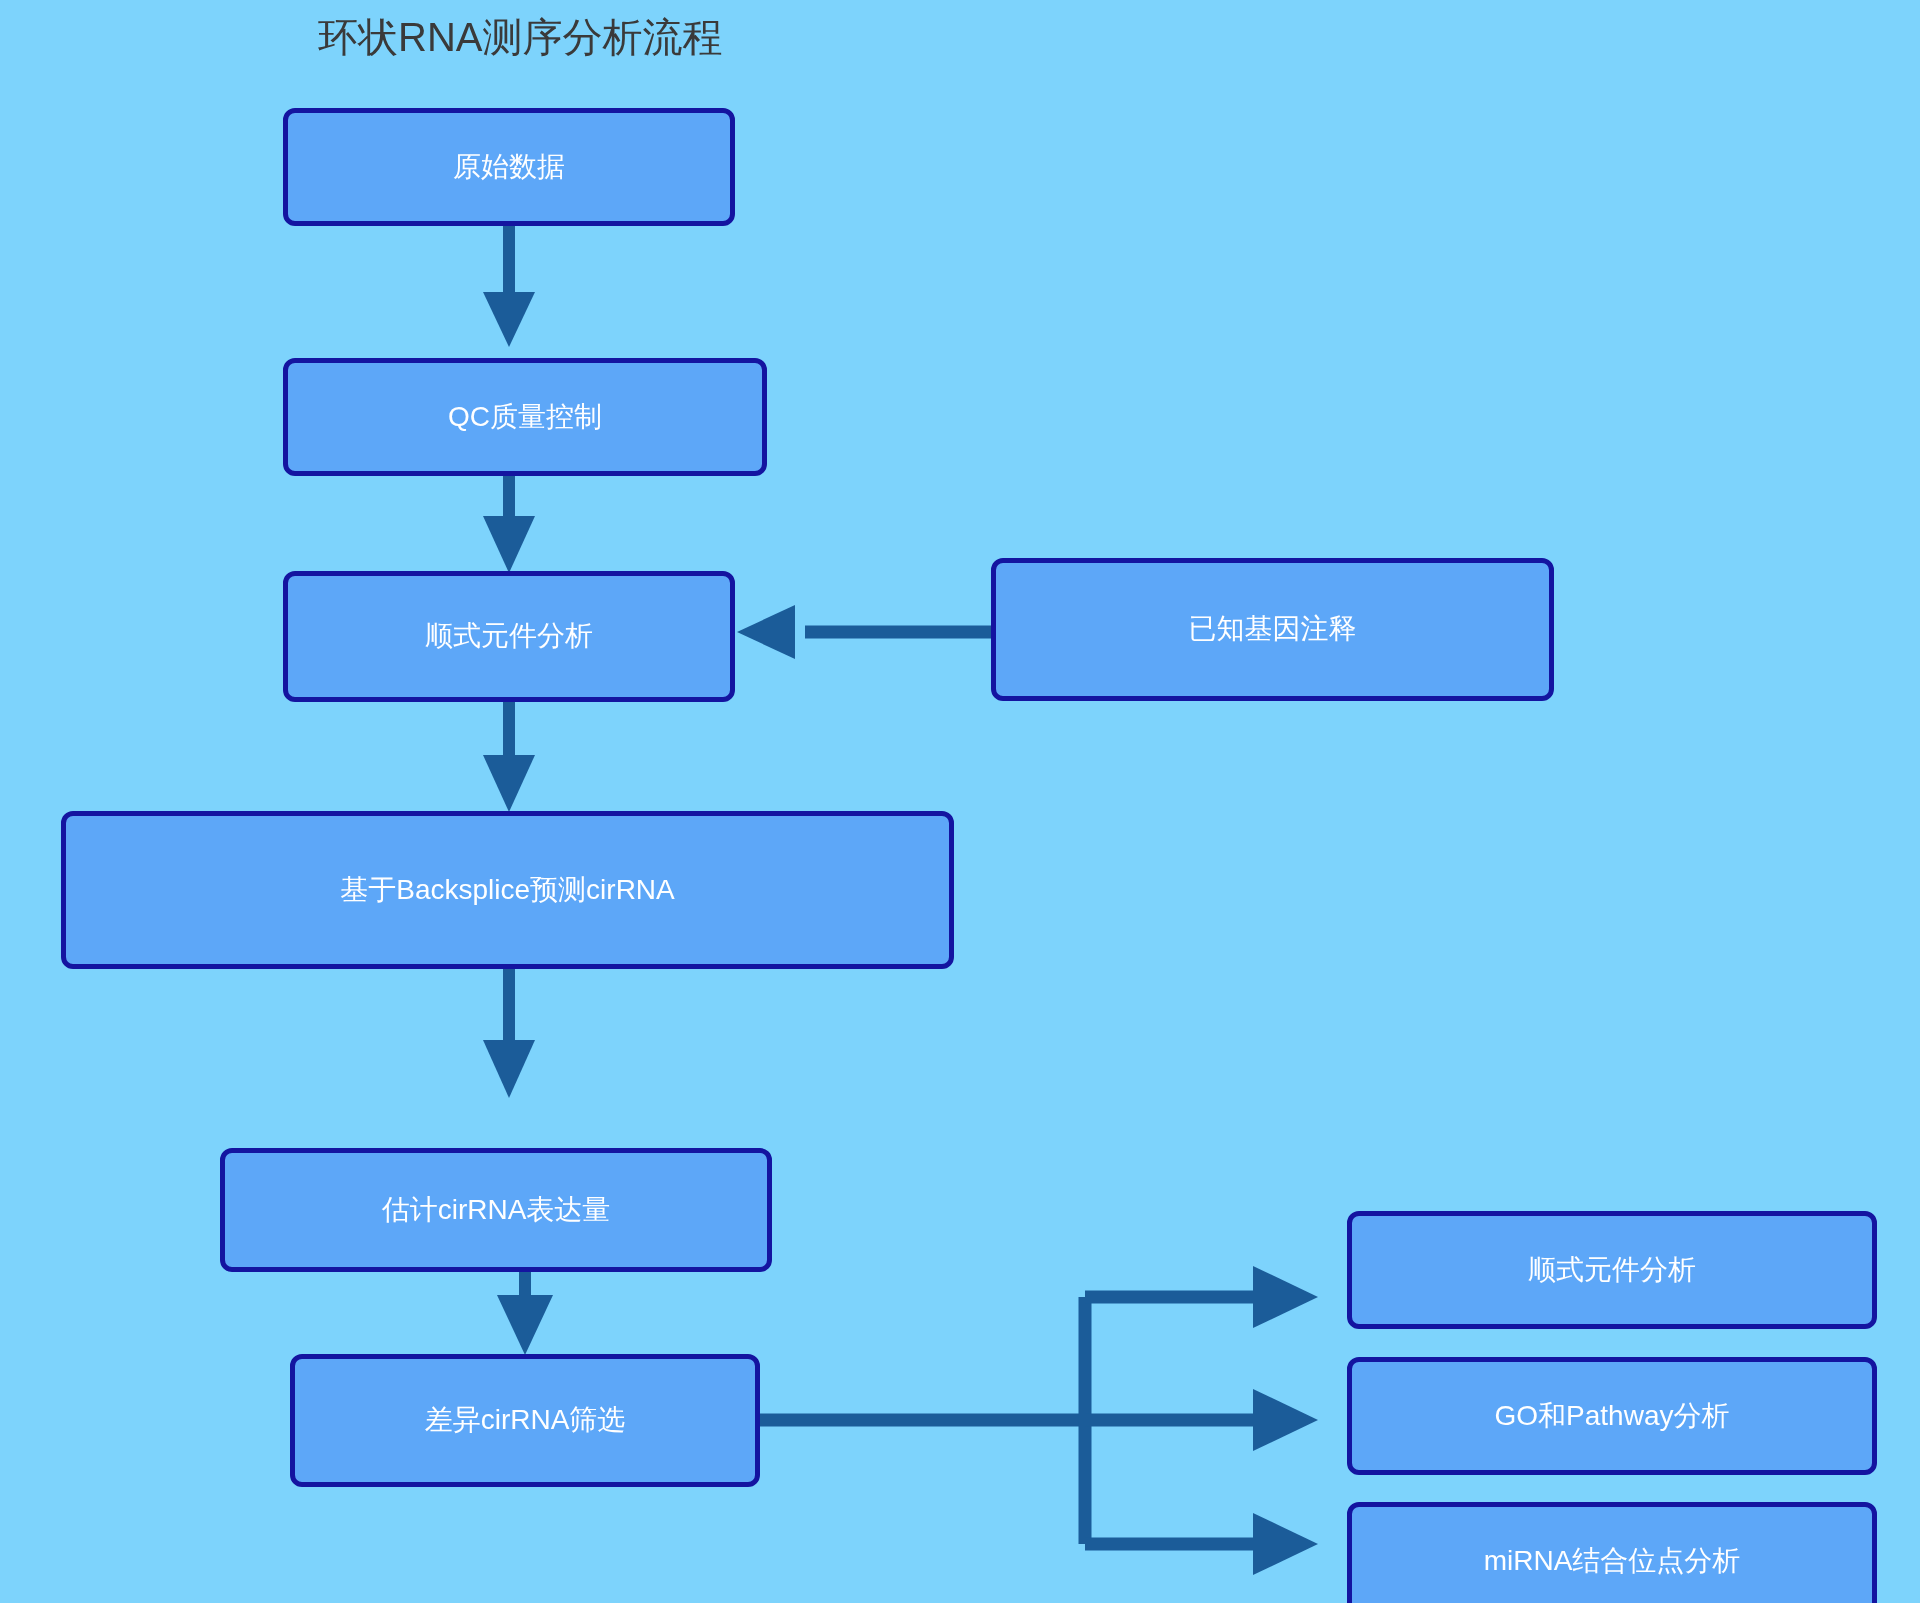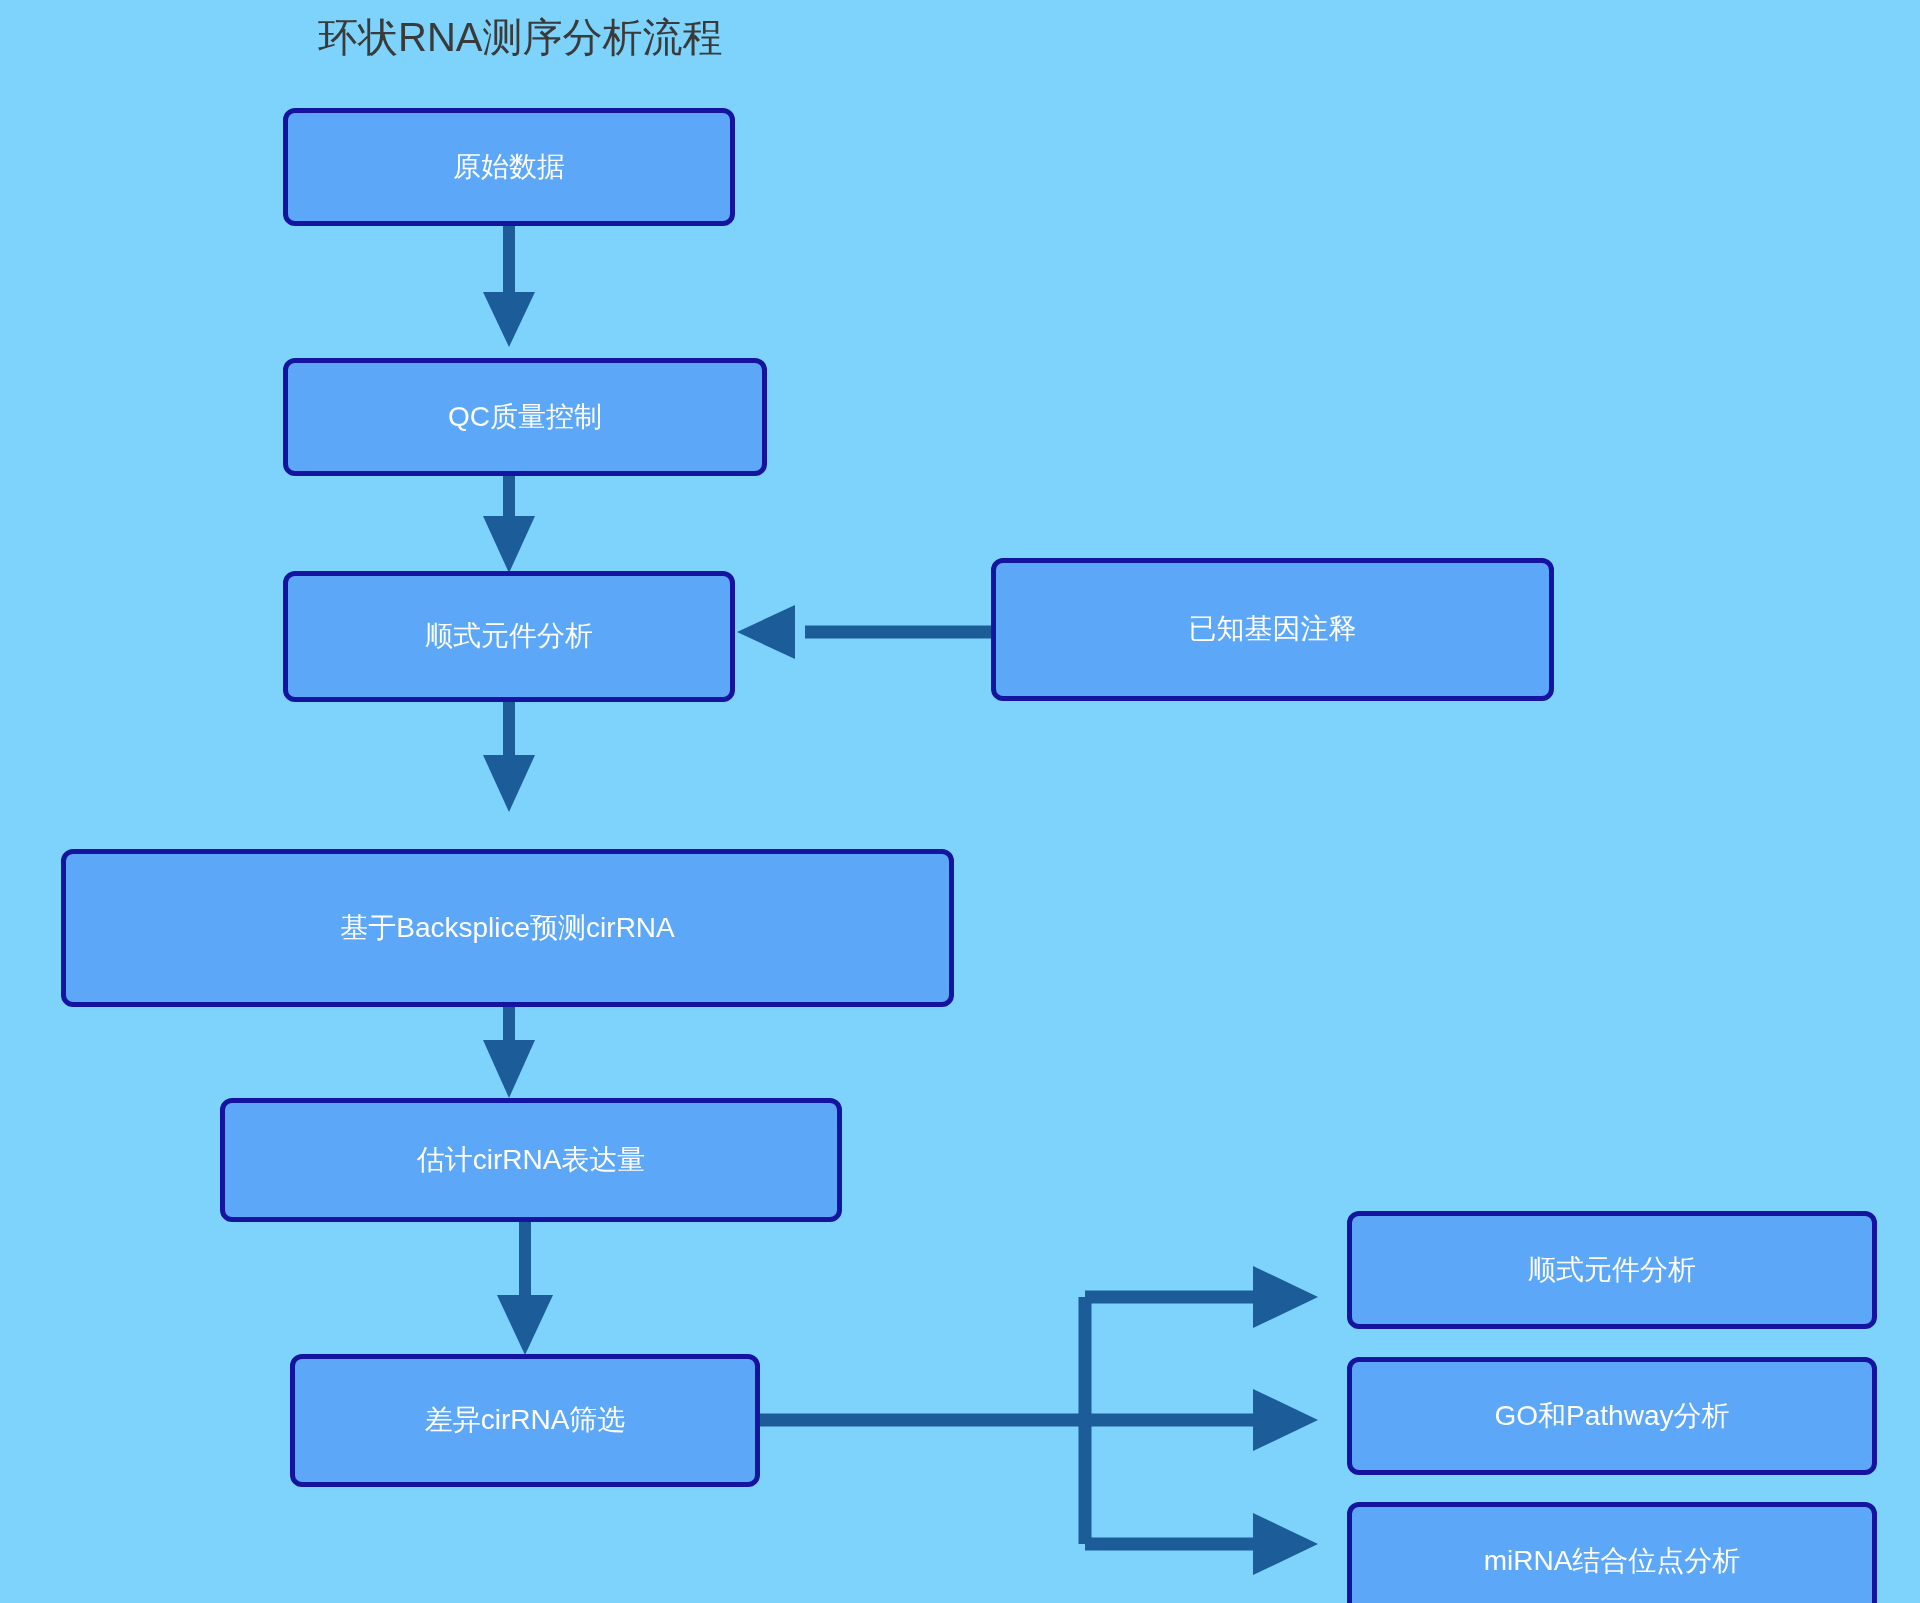--- a/index.html
+++ b/index.html
@@ -136,7 +136,7 @@
     <span class="label">已知基因注释</span>
   </div>
 
-  <div class="node" id="node-backsplice" style="left:61px; top:849px; width:893px; height:158px;text-align:center;">
+  <div class="node" id="node-backsplice" style="left:61px; top:811px; width:893px; height:158px;text-align:center;">
     <span class="label">基于Backsplice预测cirRNA</span>
   </div>
 

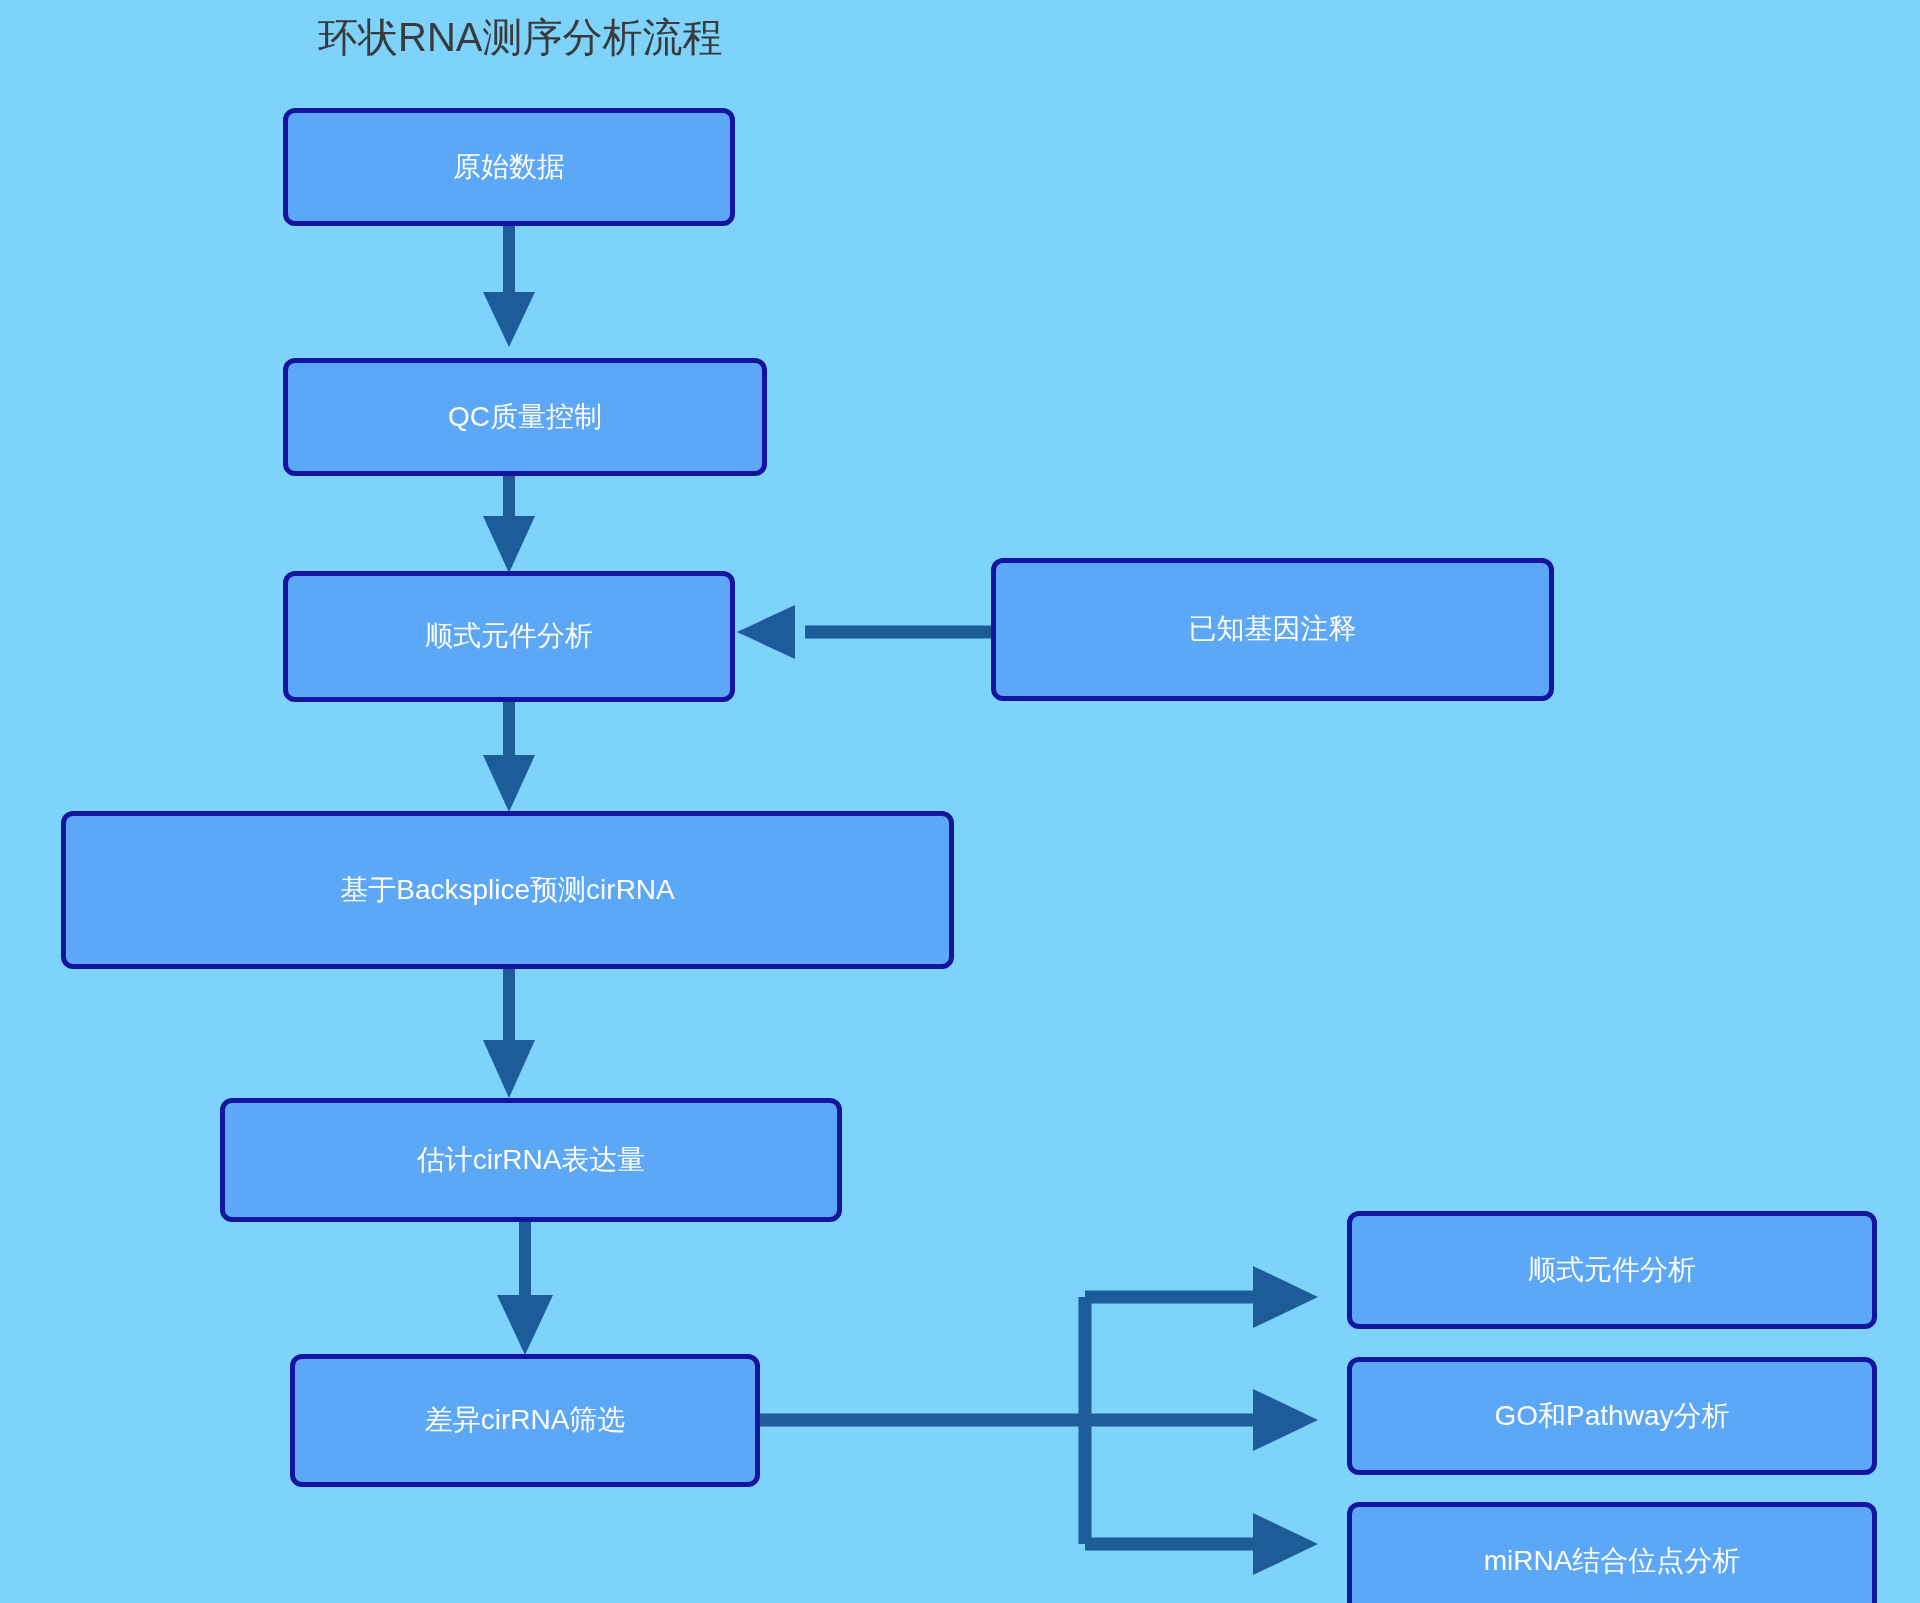--- a/index.html
+++ b/index.html
@@ -140,7 +140,7 @@
     <span class="label">基于Backsplice预测cirRNA</span>
   </div>
 
-  <div class="node" id="node-expression" style="left:220px; top:1098px; width:622px; height:124px;">
+  <div class="node" id="node-expression" style="left:220px; top:1148px; width:552px; height:124px;">
     <span class="label">估计cirRNA表达量</span>
   </div>
 

